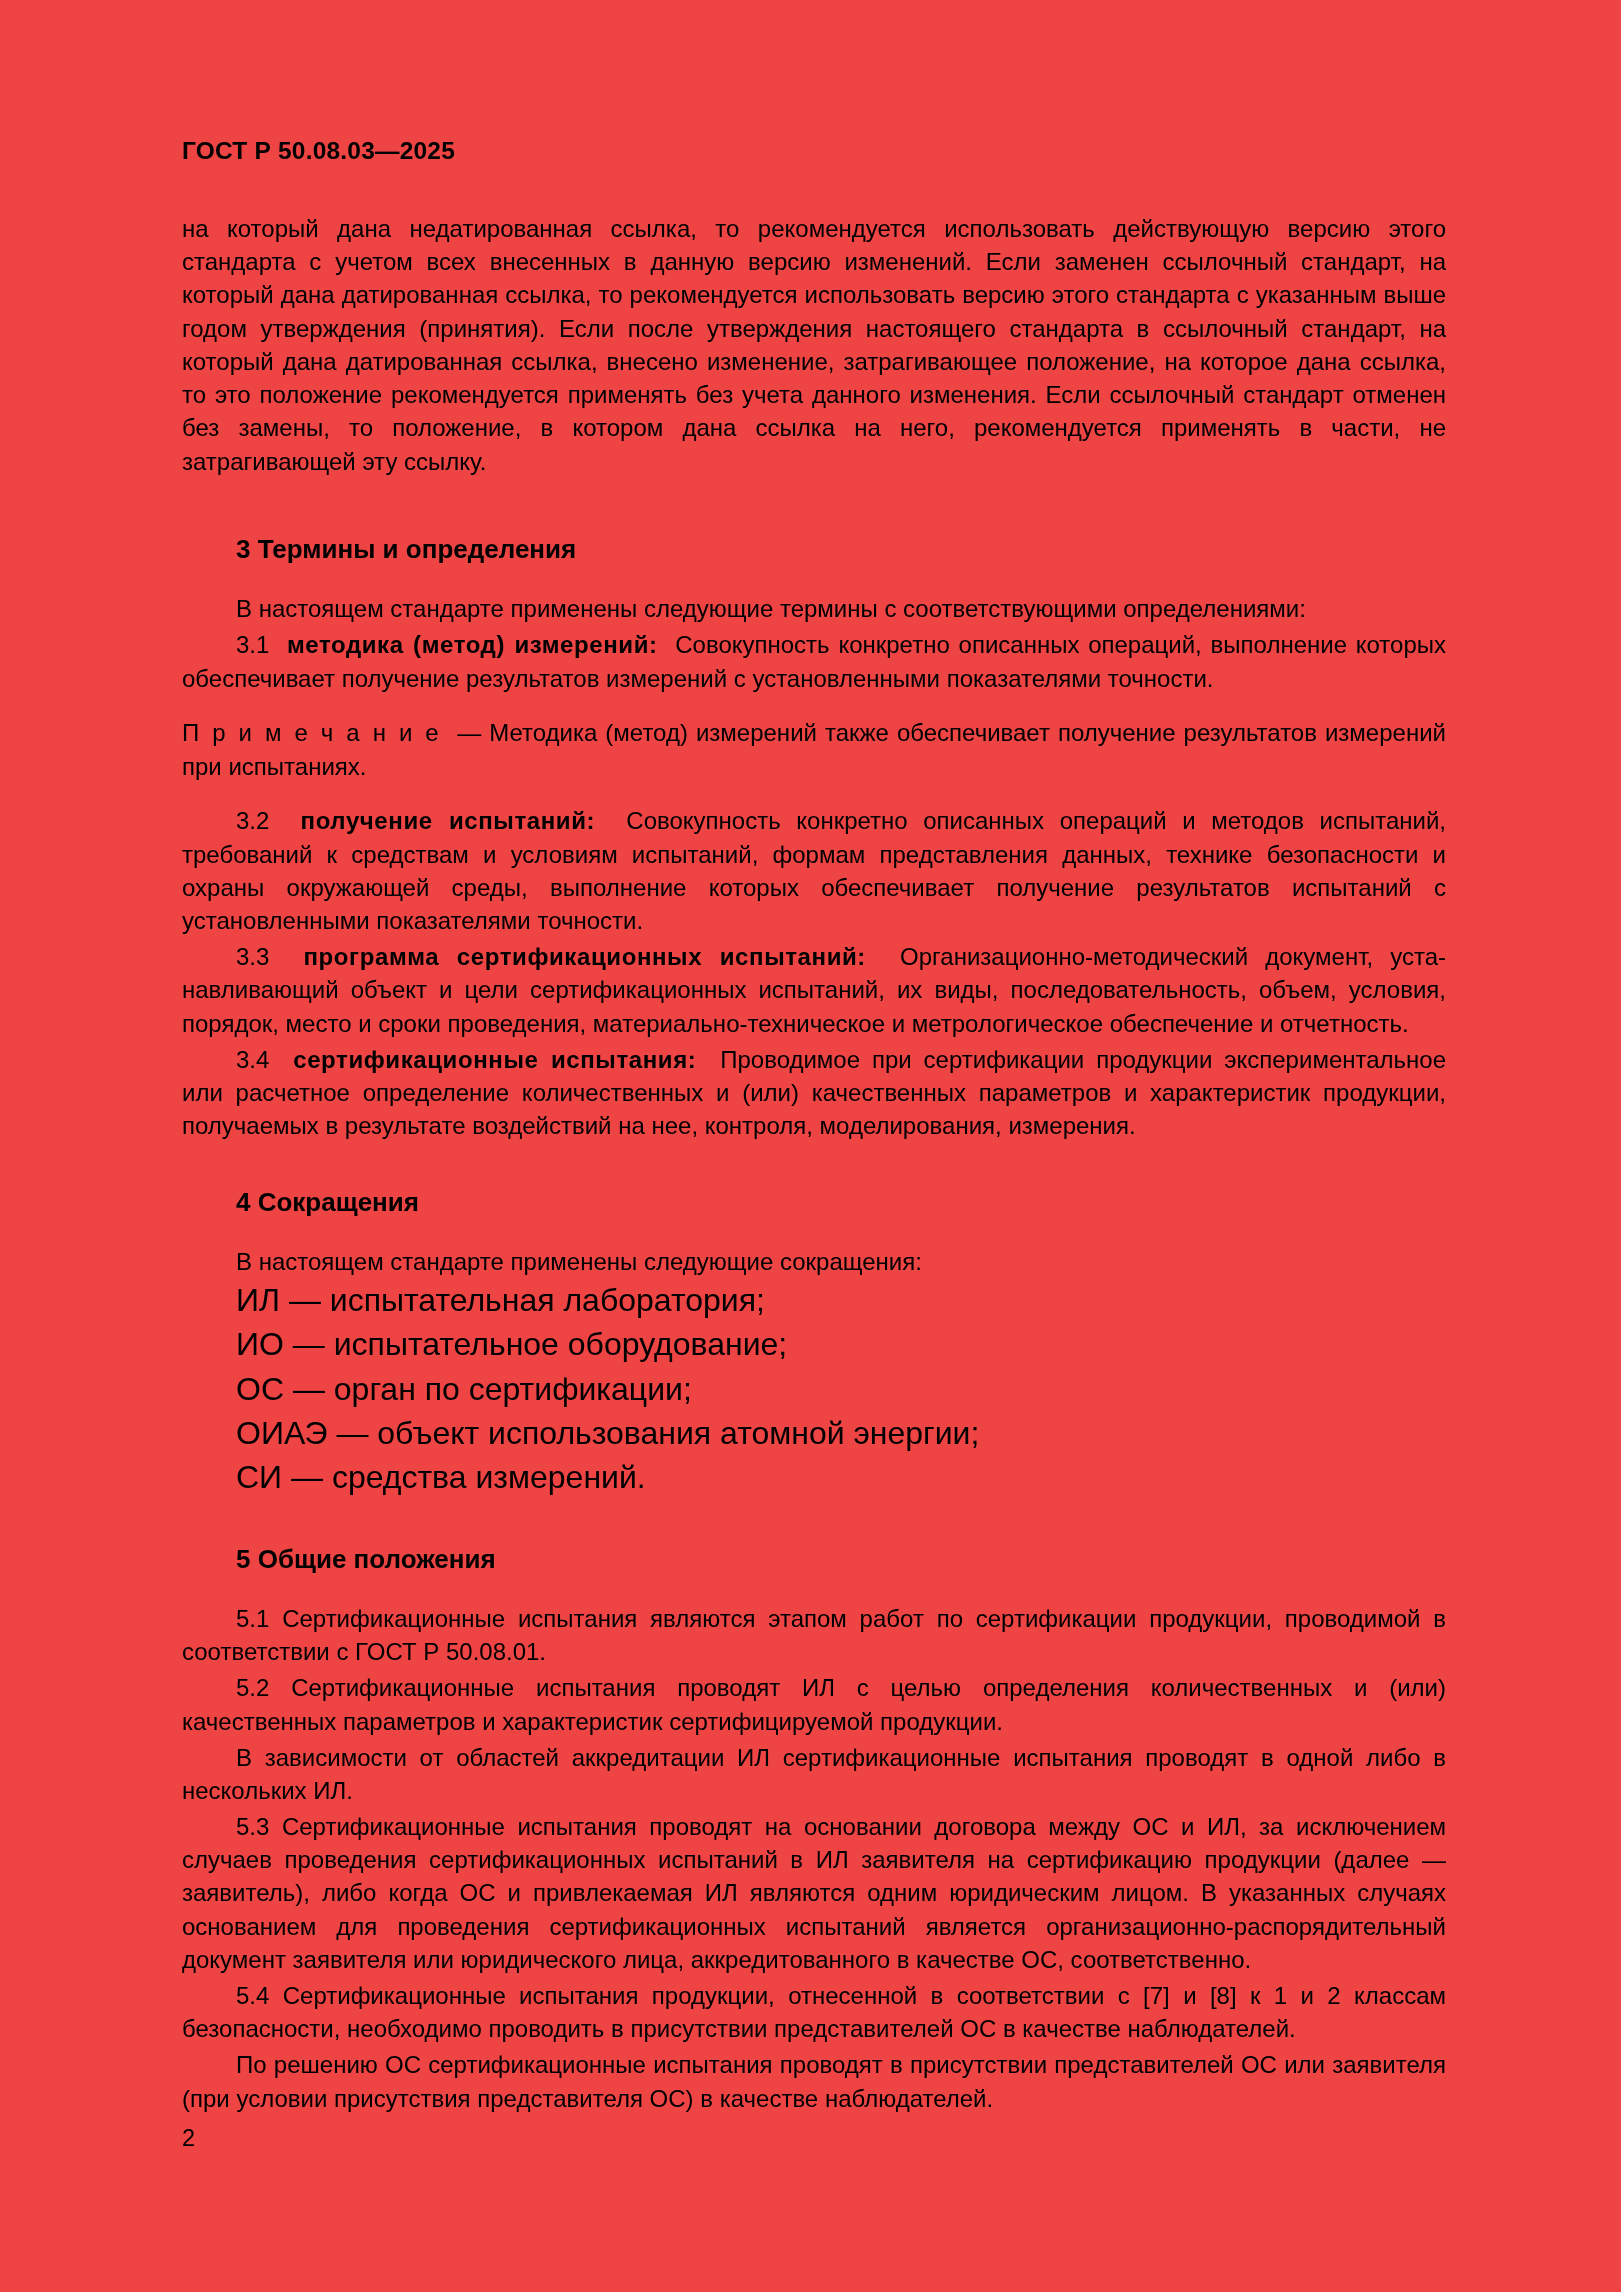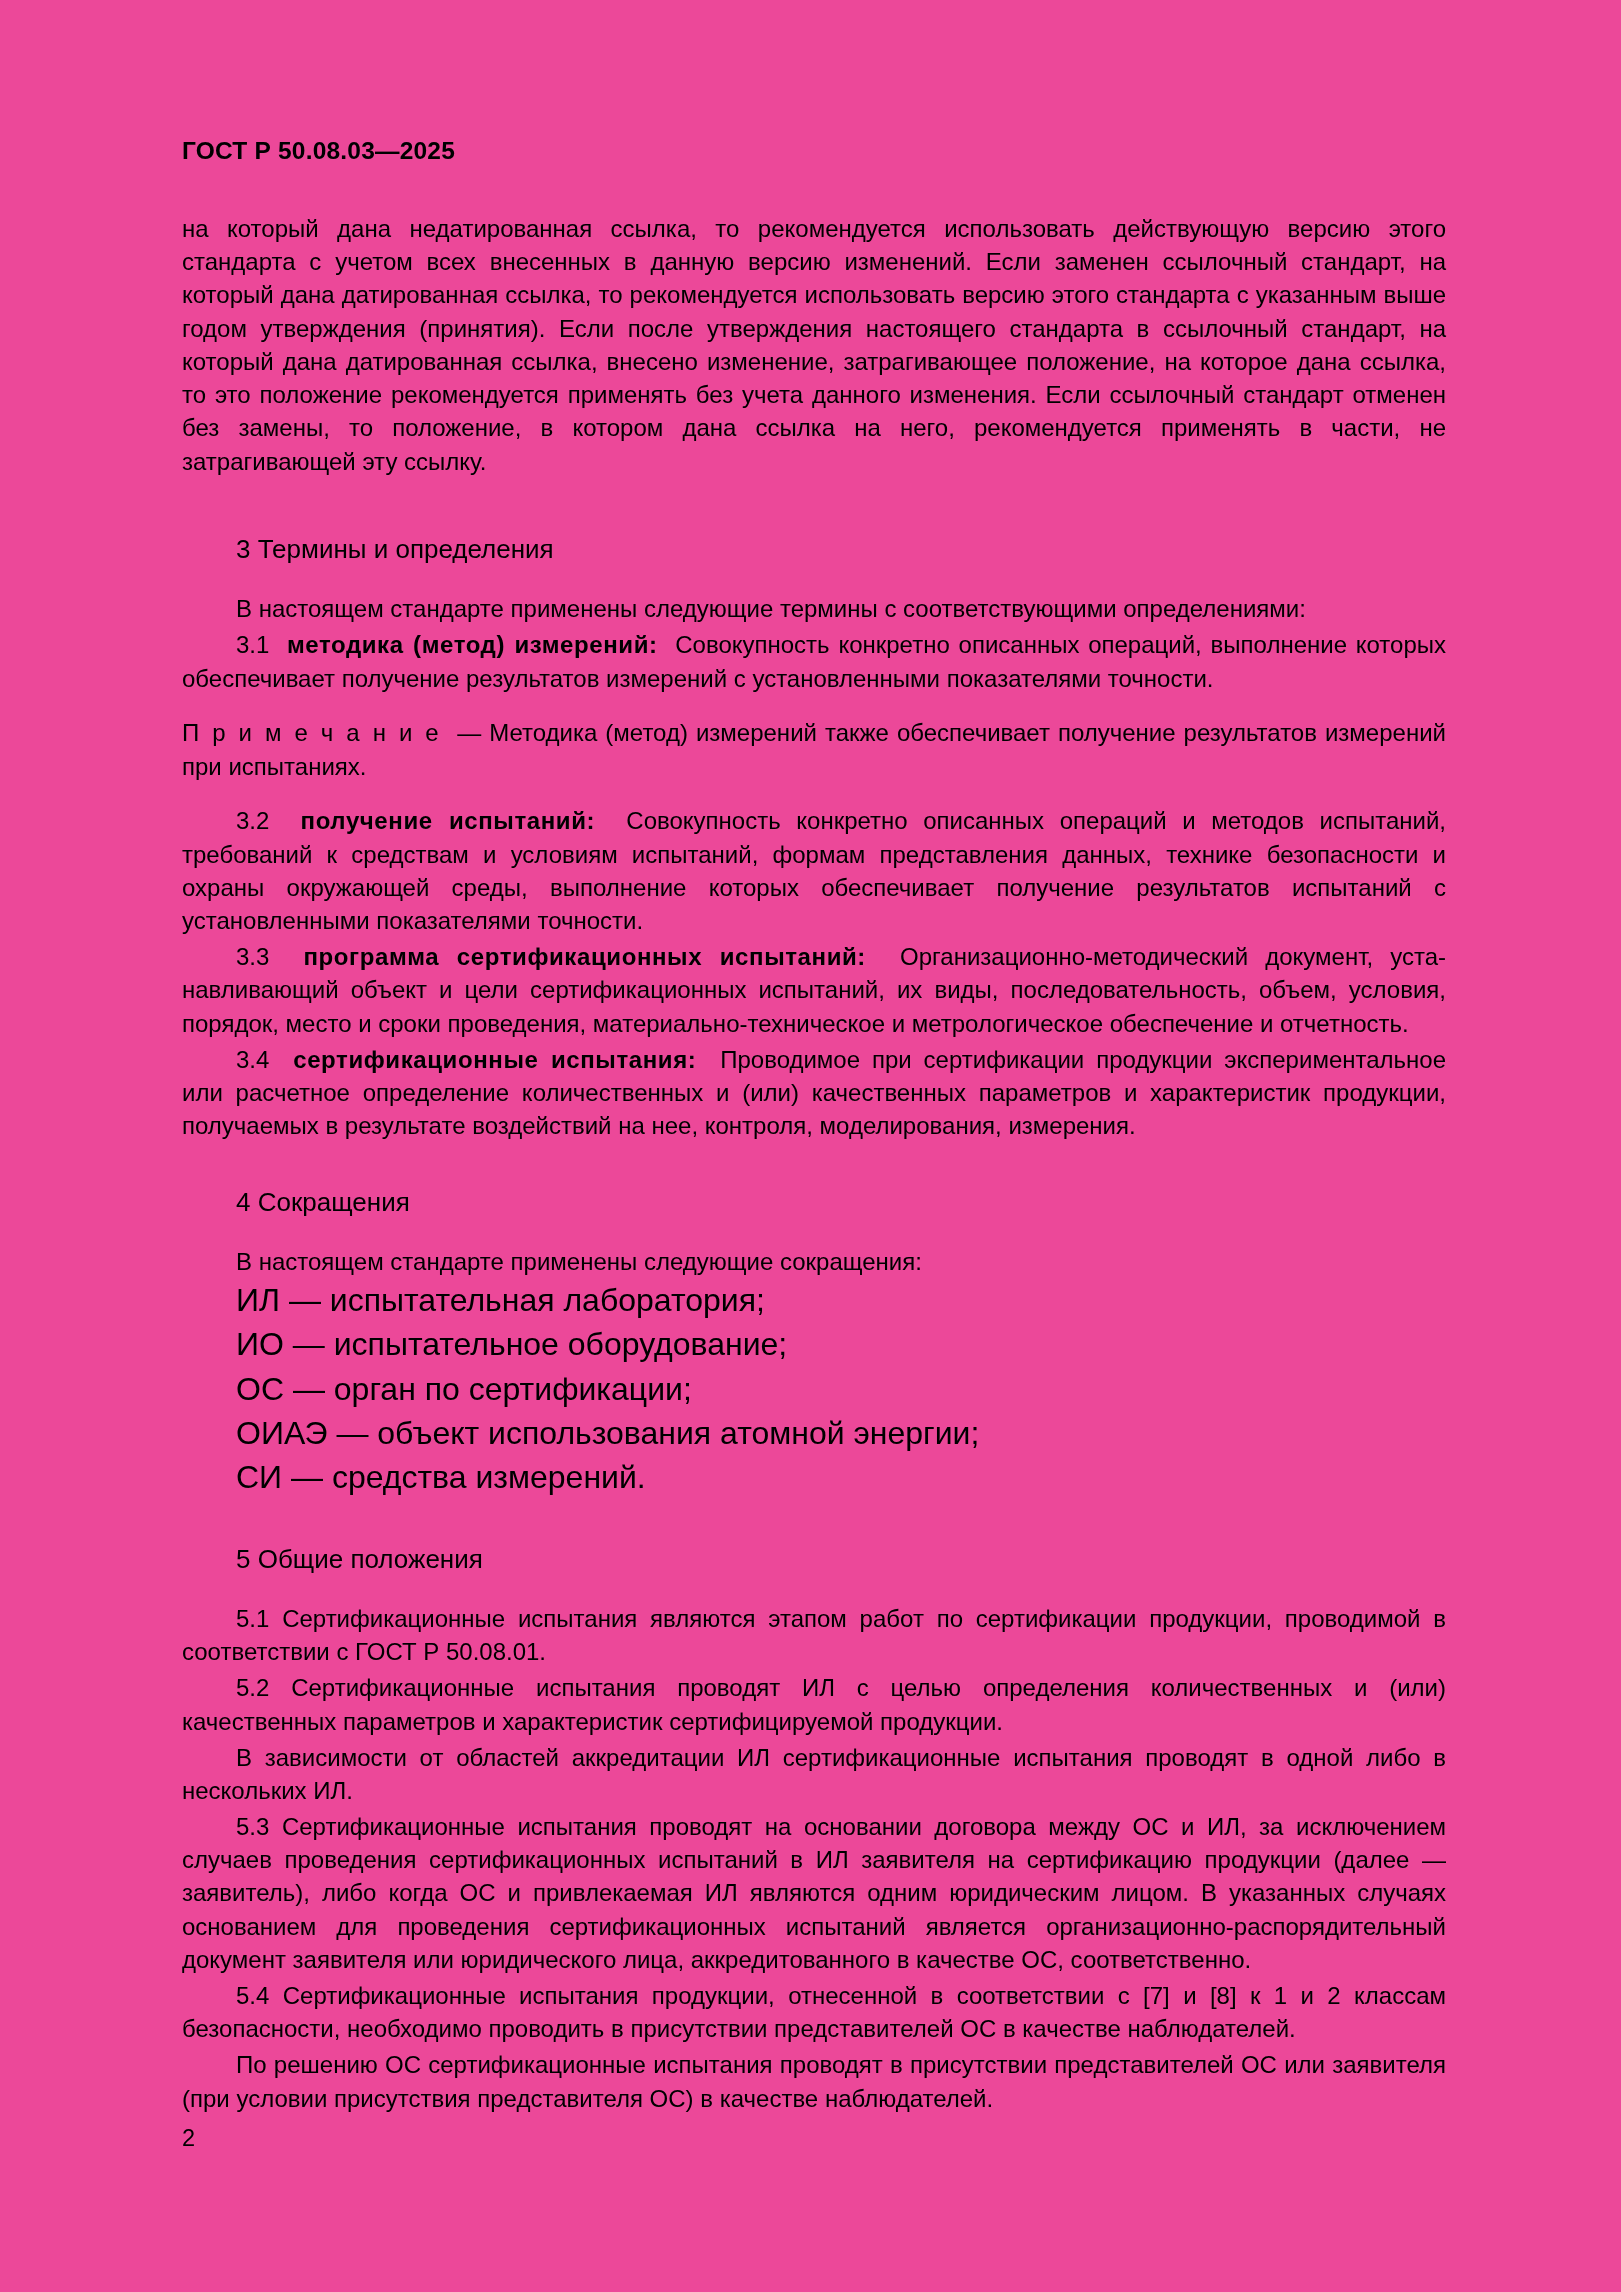--- a/index.html
+++ b/index.html
@@ -16,7 +16,7 @@
     width: 1621px;
     height: 2293px;
     margin: 0 auto;
-    background: #ec4899;
+    background: #ef4444;
     box-sizing: border-box;
     overflow: hidden;
   }

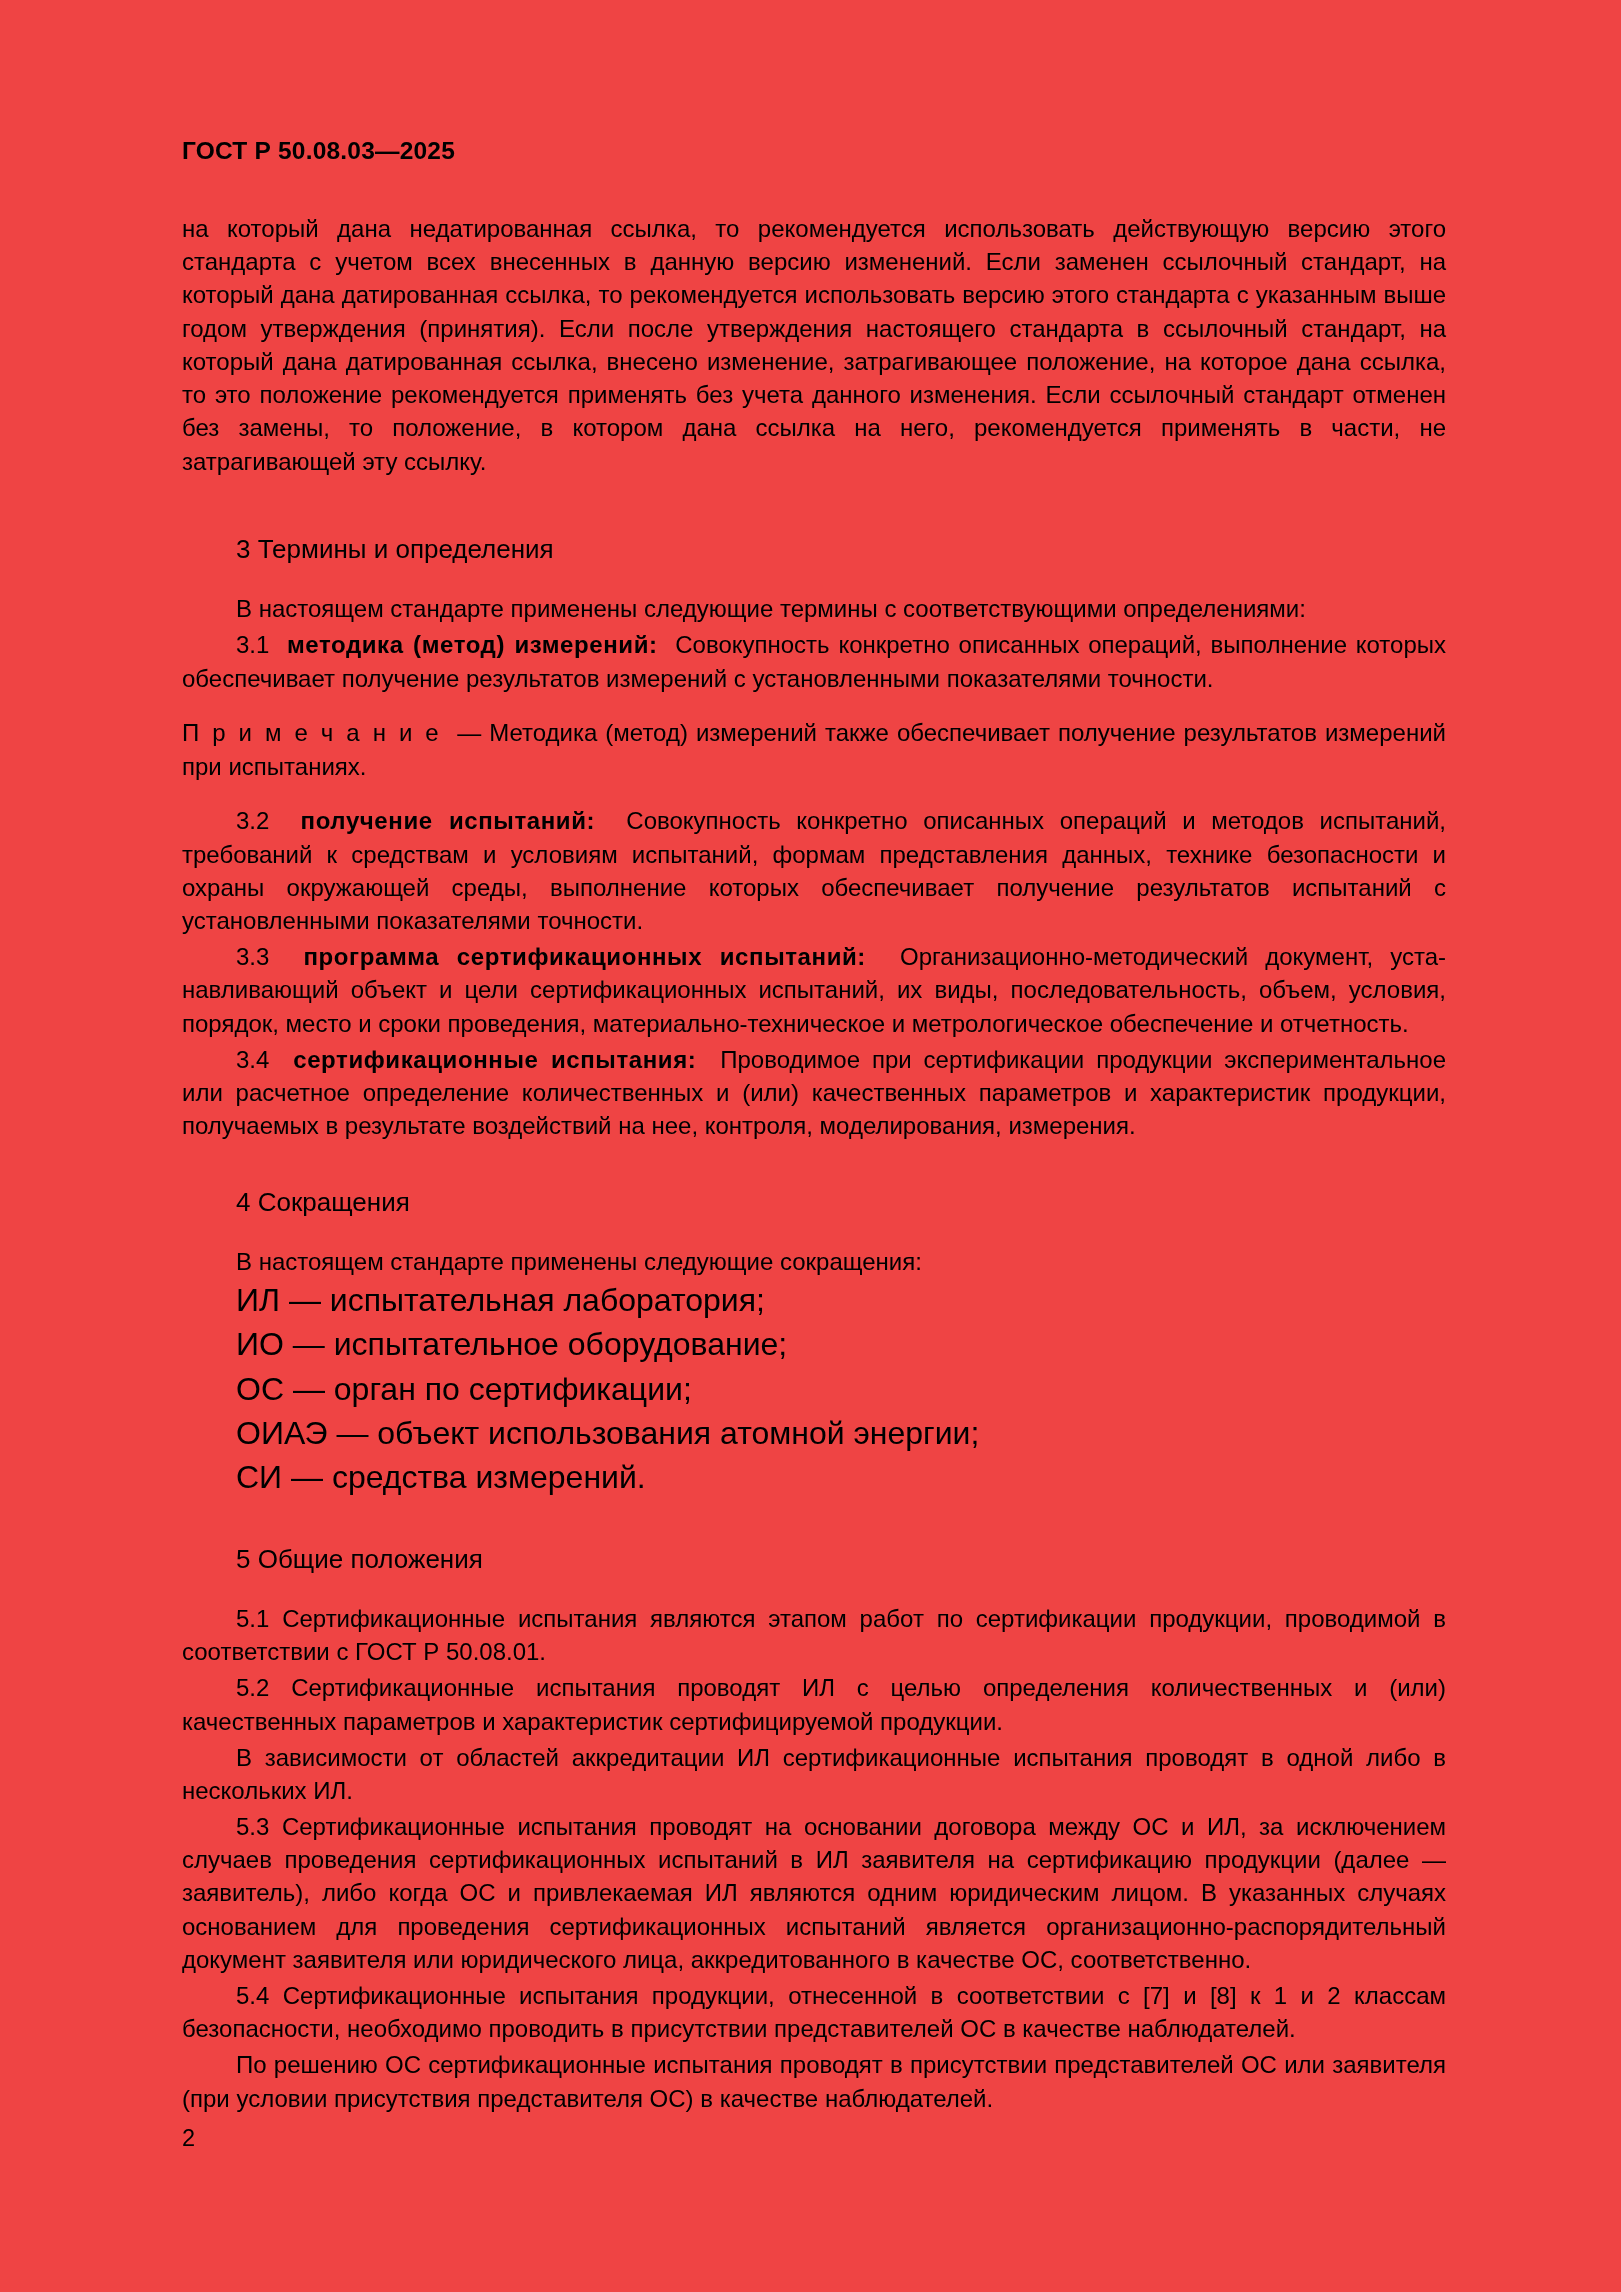--- a/index.html
+++ b/index.html
@@ -50,7 +50,7 @@
   .gap-med { margin-top: 21.6px; }
   h2 {
     font-size: 26px;
-    font-weight: normal;
+    font-weight: bold;
     margin: 43px 0 25.5px 54px;
     line-height: 1.3;
   }

